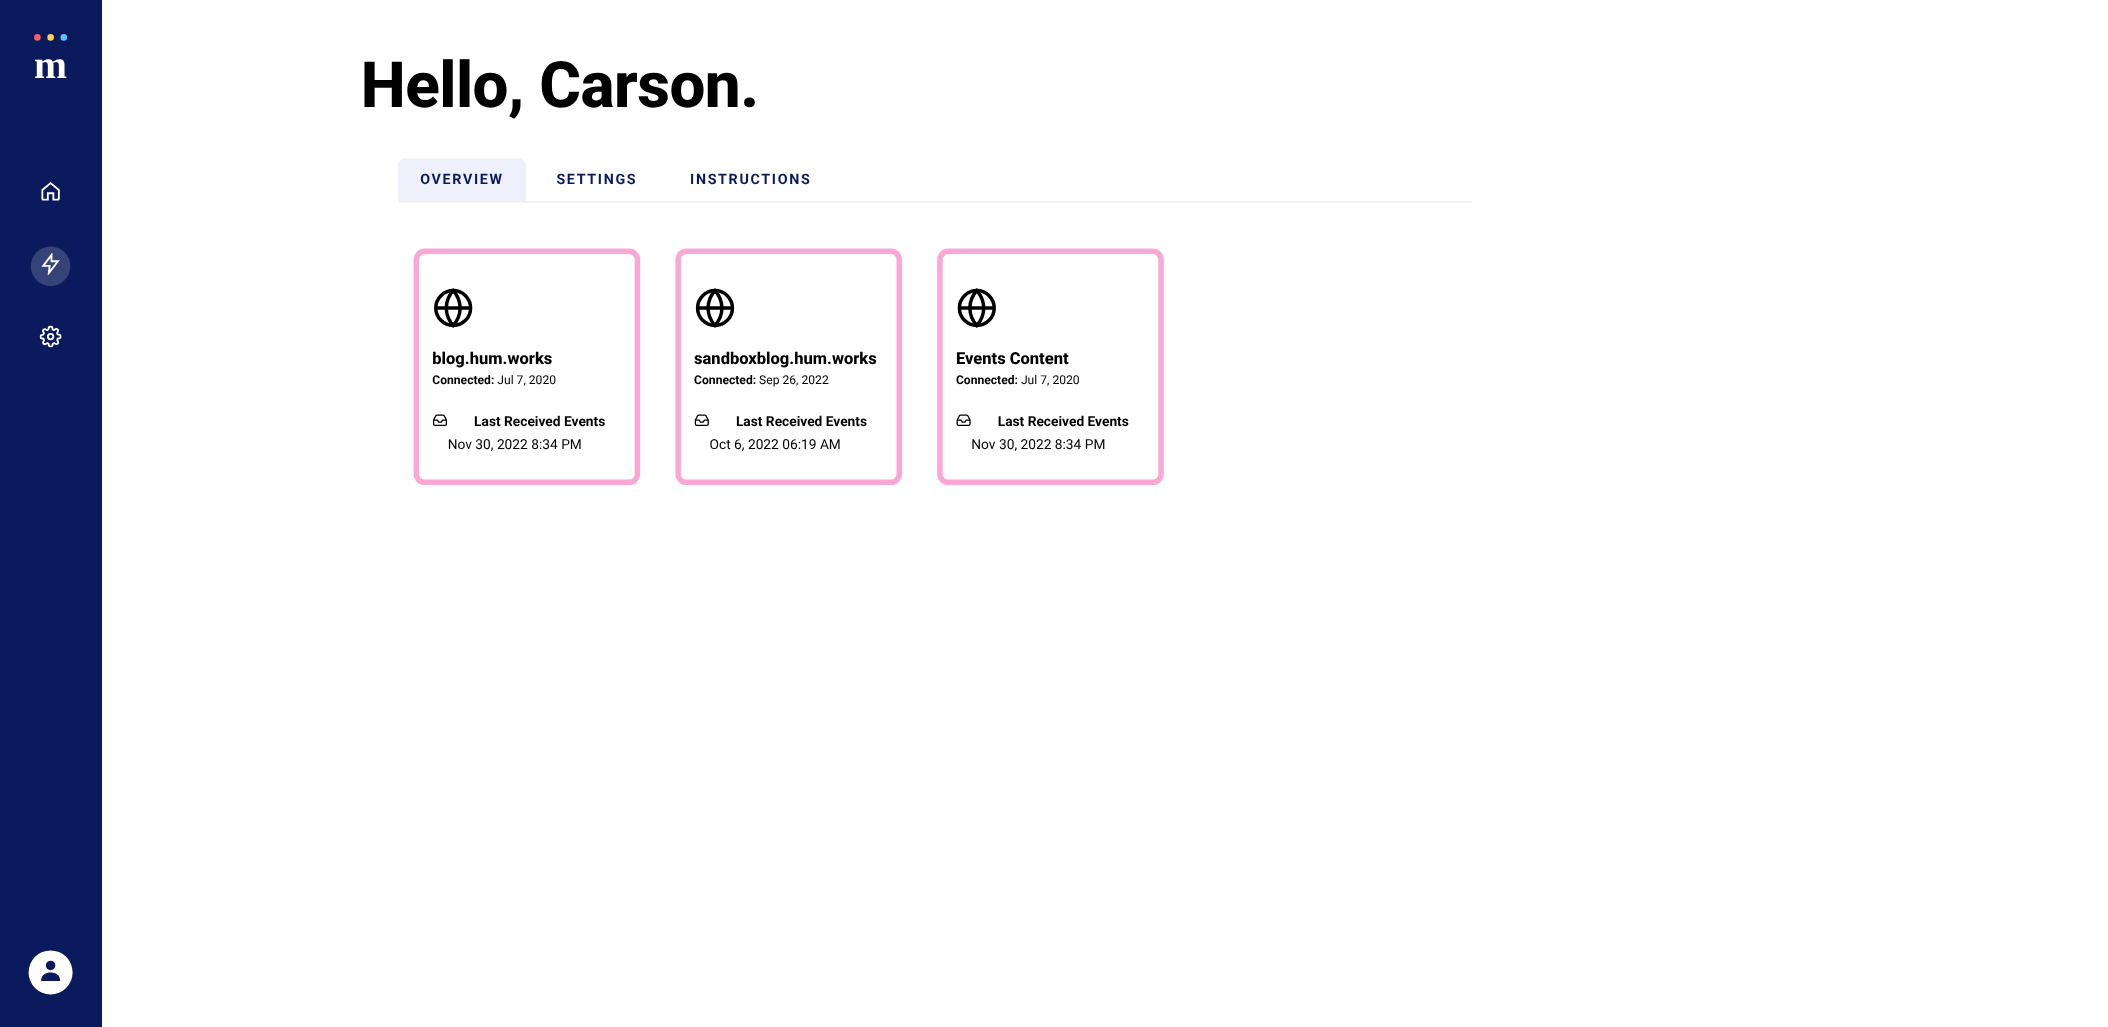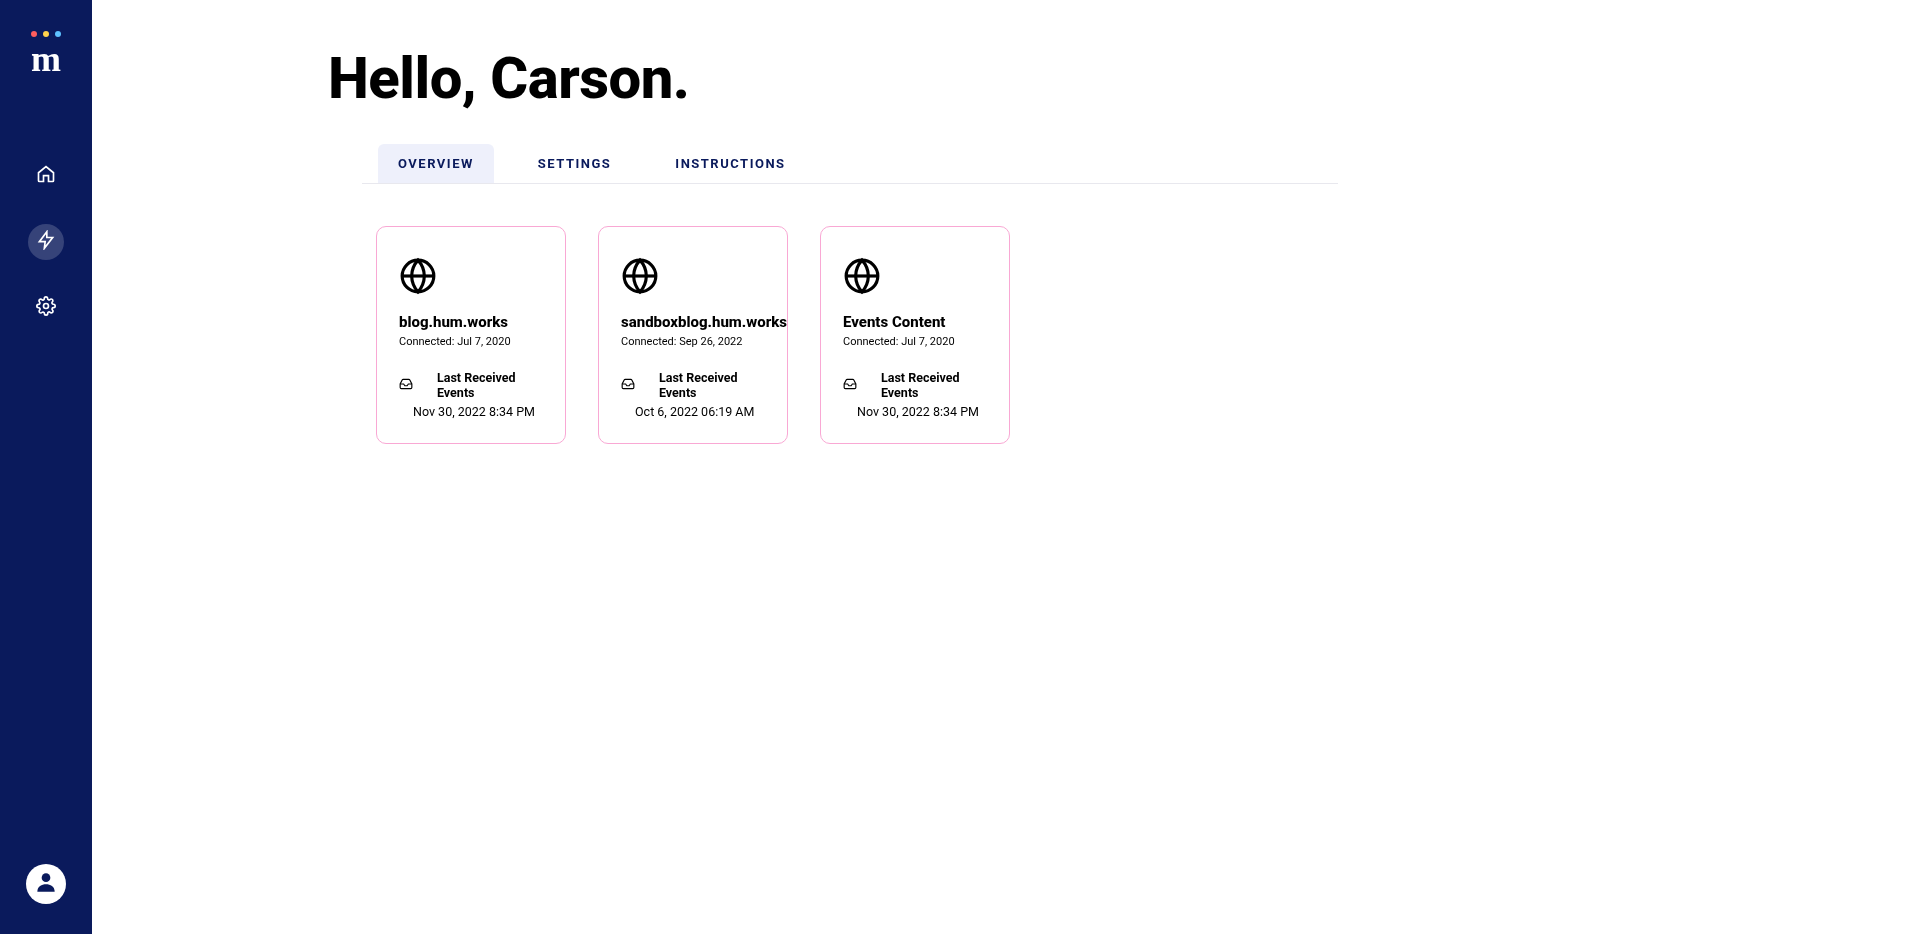--- a/index.html
+++ b/index.html
@@ -137,7 +137,6 @@
       cursor: pointer;
       text-transform: uppercase;
       border-radius: 6px 6px 0 0;
-      margin-left: 16px;
     }
     .tab.active {
       background: #eef0fb;

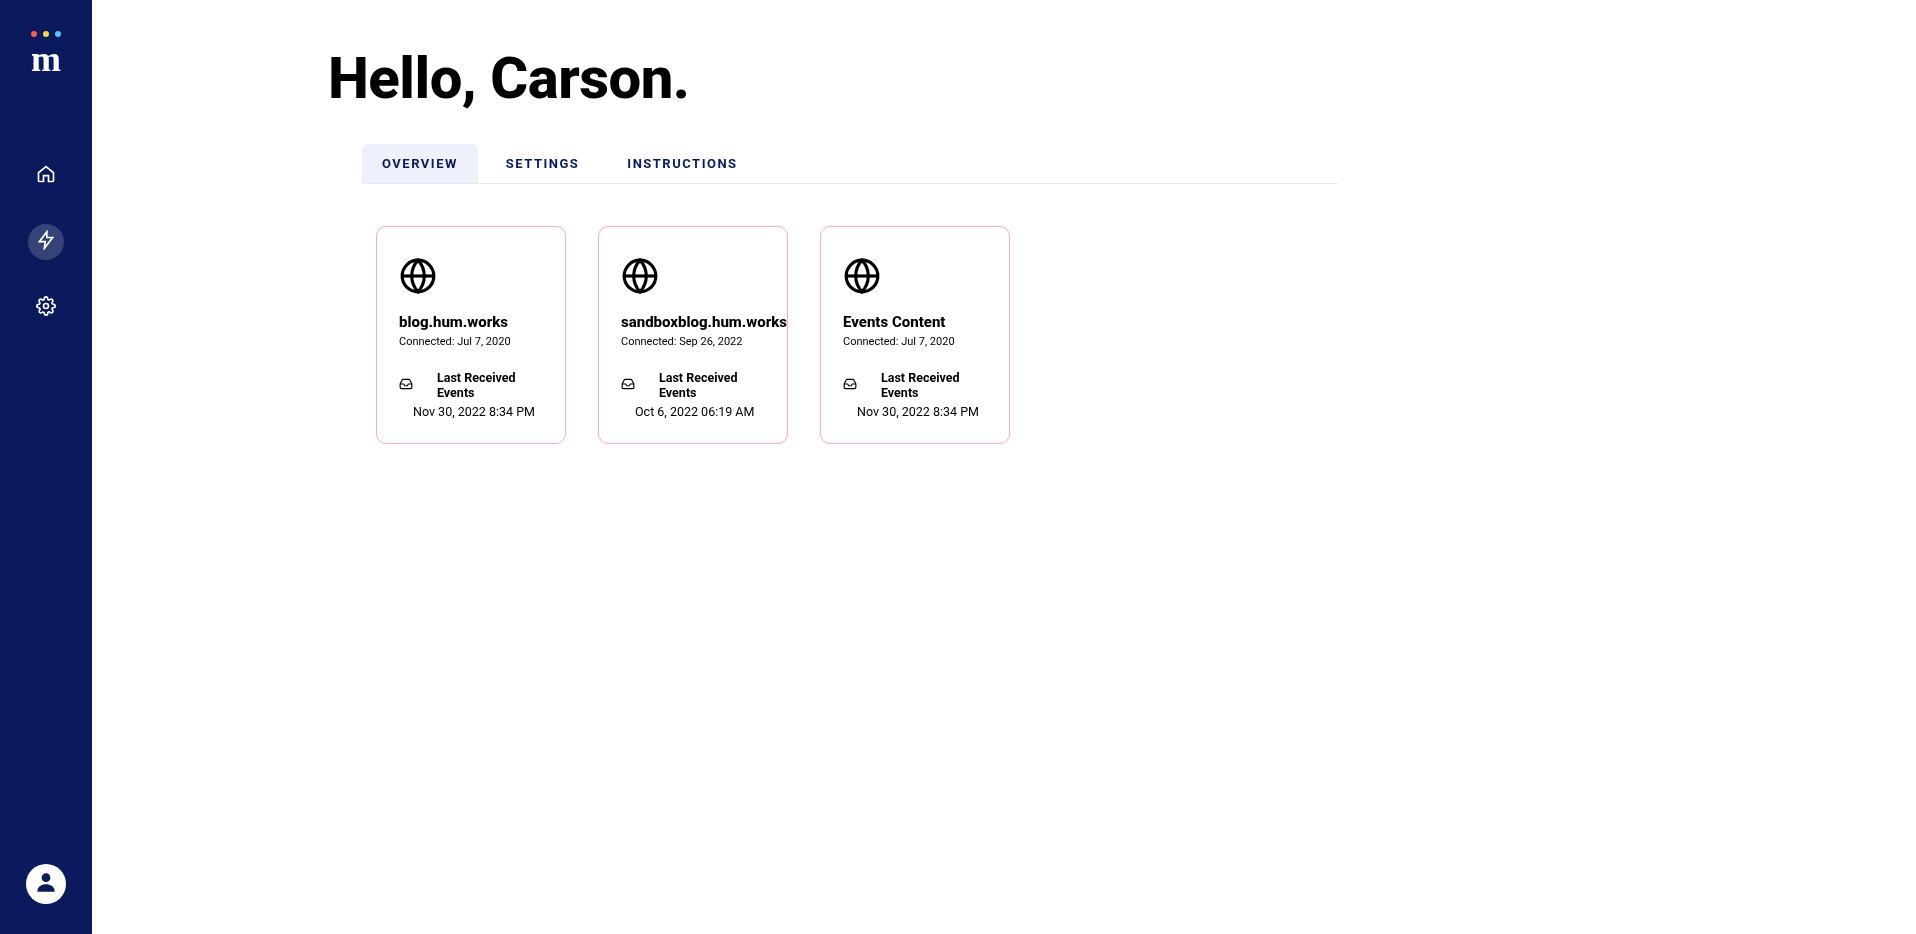--- a/index.html
+++ b/index.html
@@ -147,10 +147,10 @@
       margin-left: 48px;
     }
     .card {
-      width: 190px;
-      border: 1px solid #f9a8d4;
+      width: 206px;
+      border: 5px solid #f9a8d4;
       border-radius: 10px;
-      padding: 30px 22px 24px 22px;
+      padding: 30px 22px 24px 12px;
       background: #fff;
       cursor: pointer;
     }

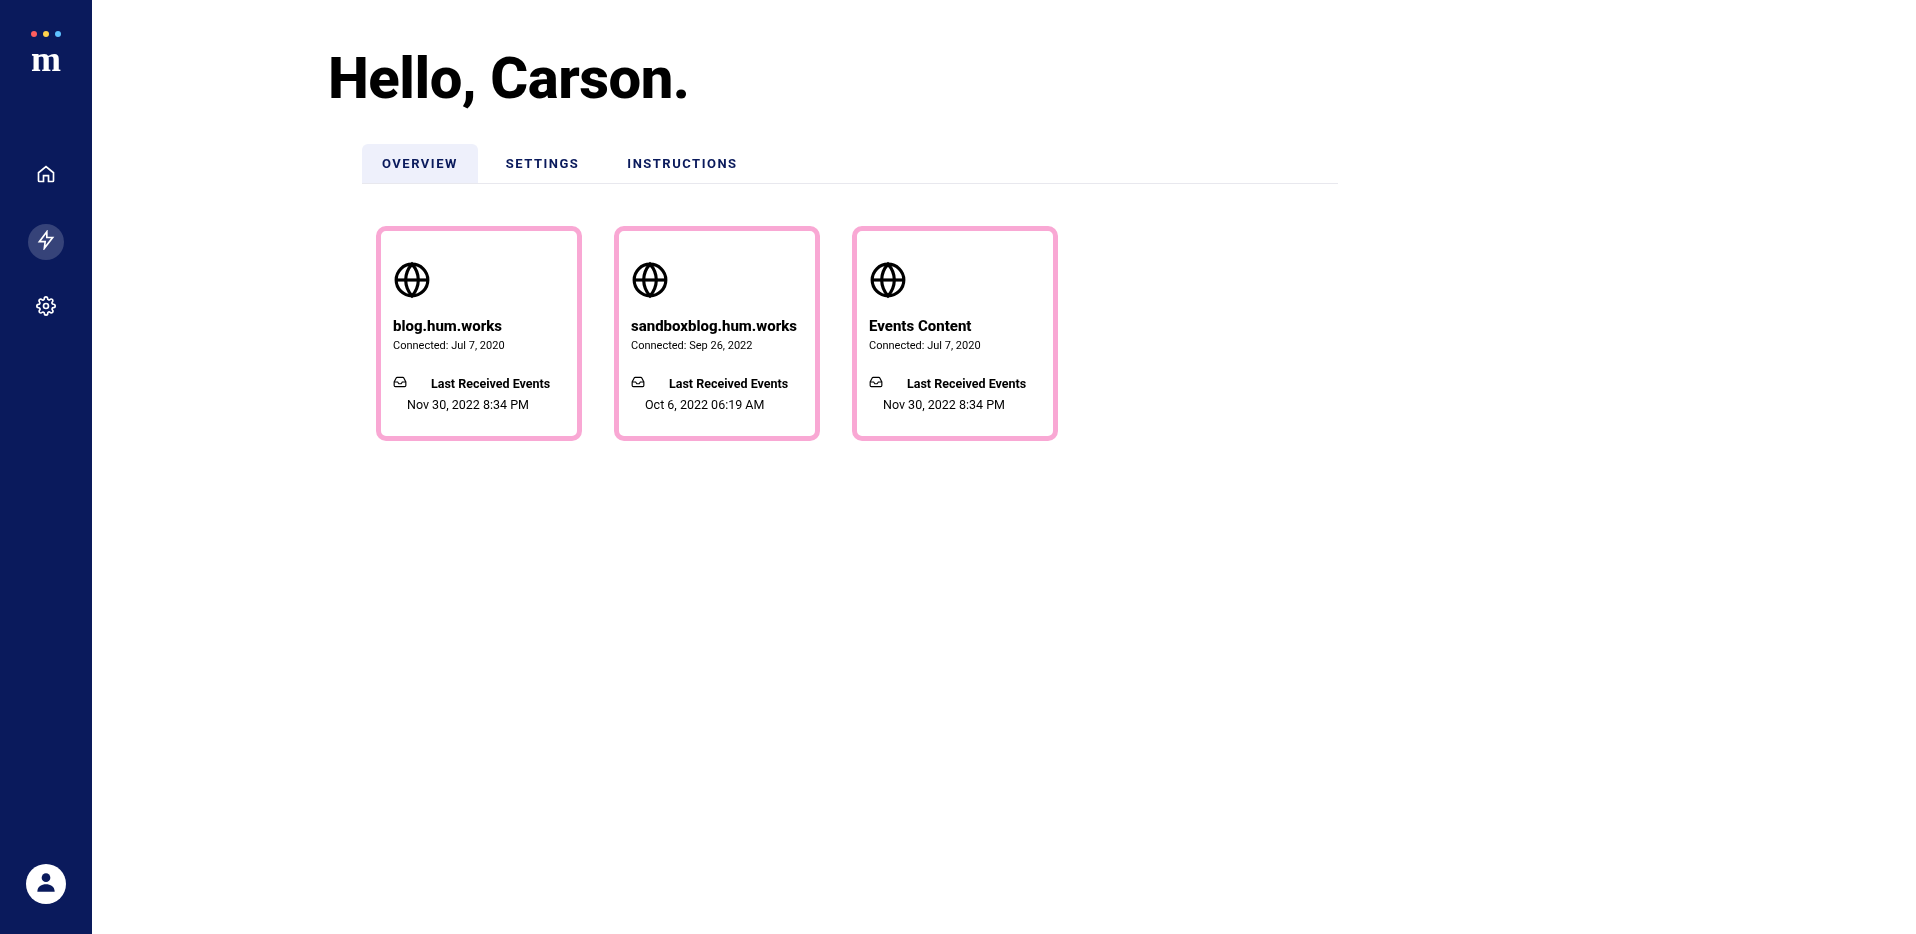--- a/index.html
+++ b/index.html
@@ -176,7 +176,7 @@
       margin-bottom: 22px;
     }
     .card-connected .label {
-      font-weight: 400;
+      font-weight: 700;
     }
     .card-event-row {
       display: flex;

